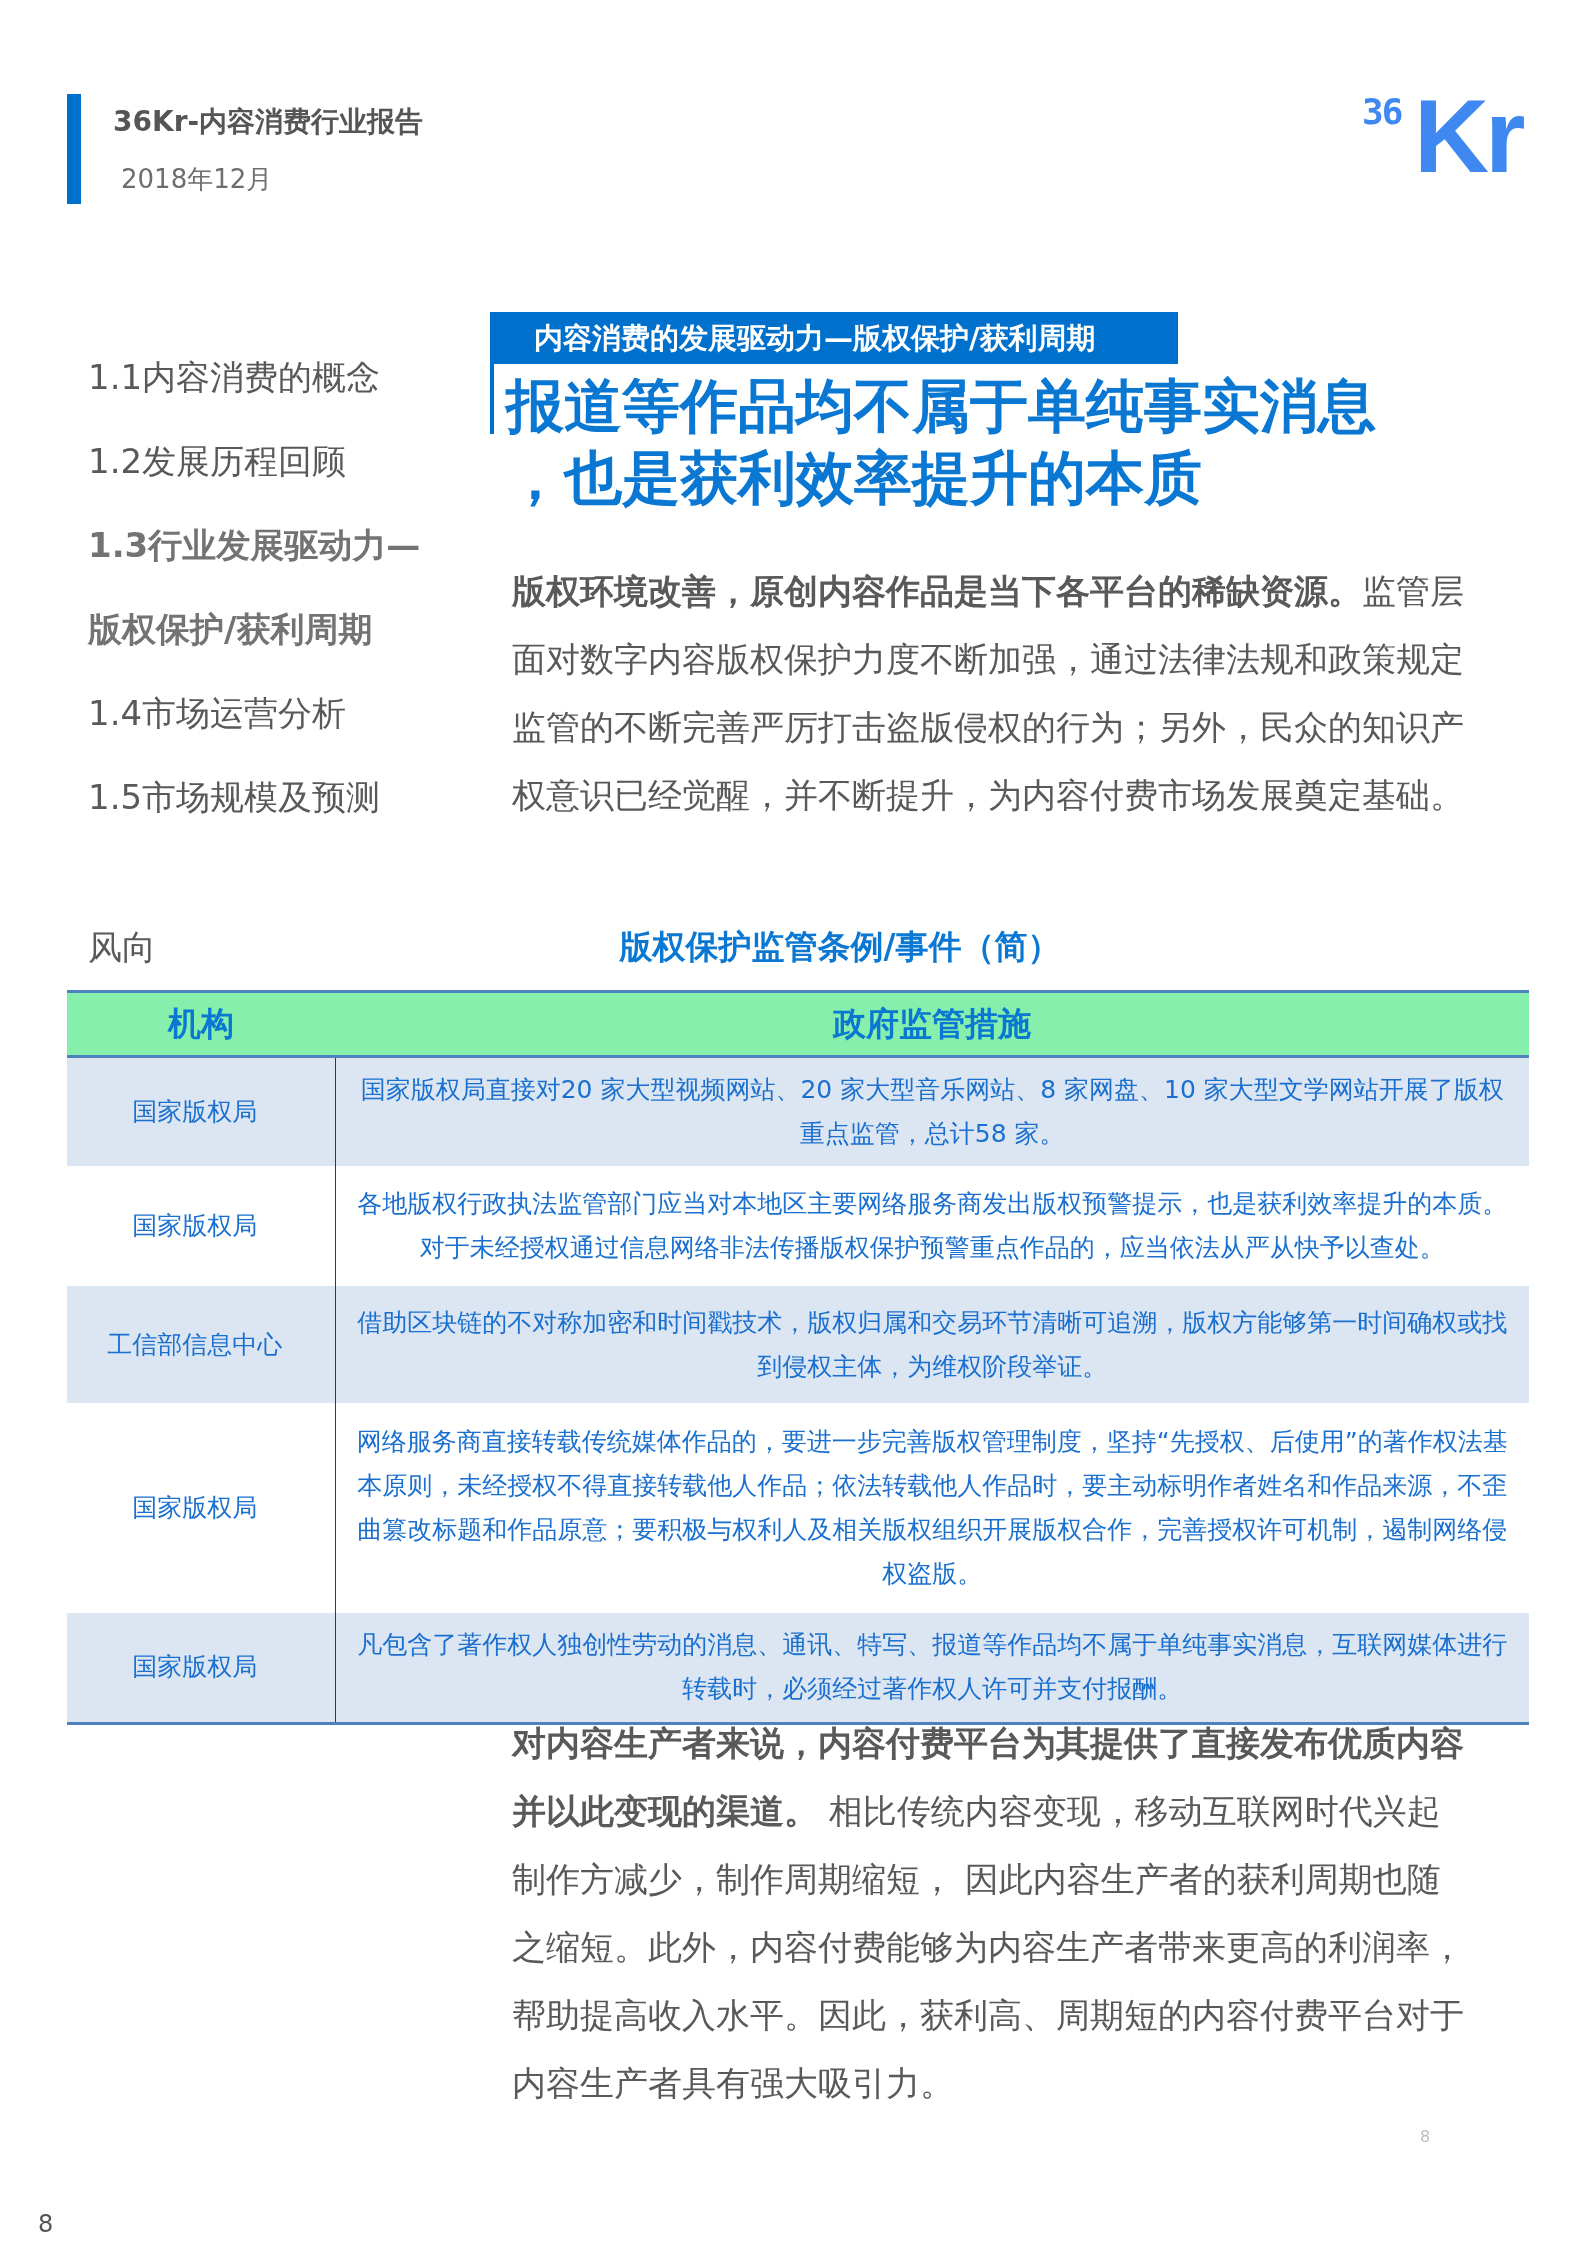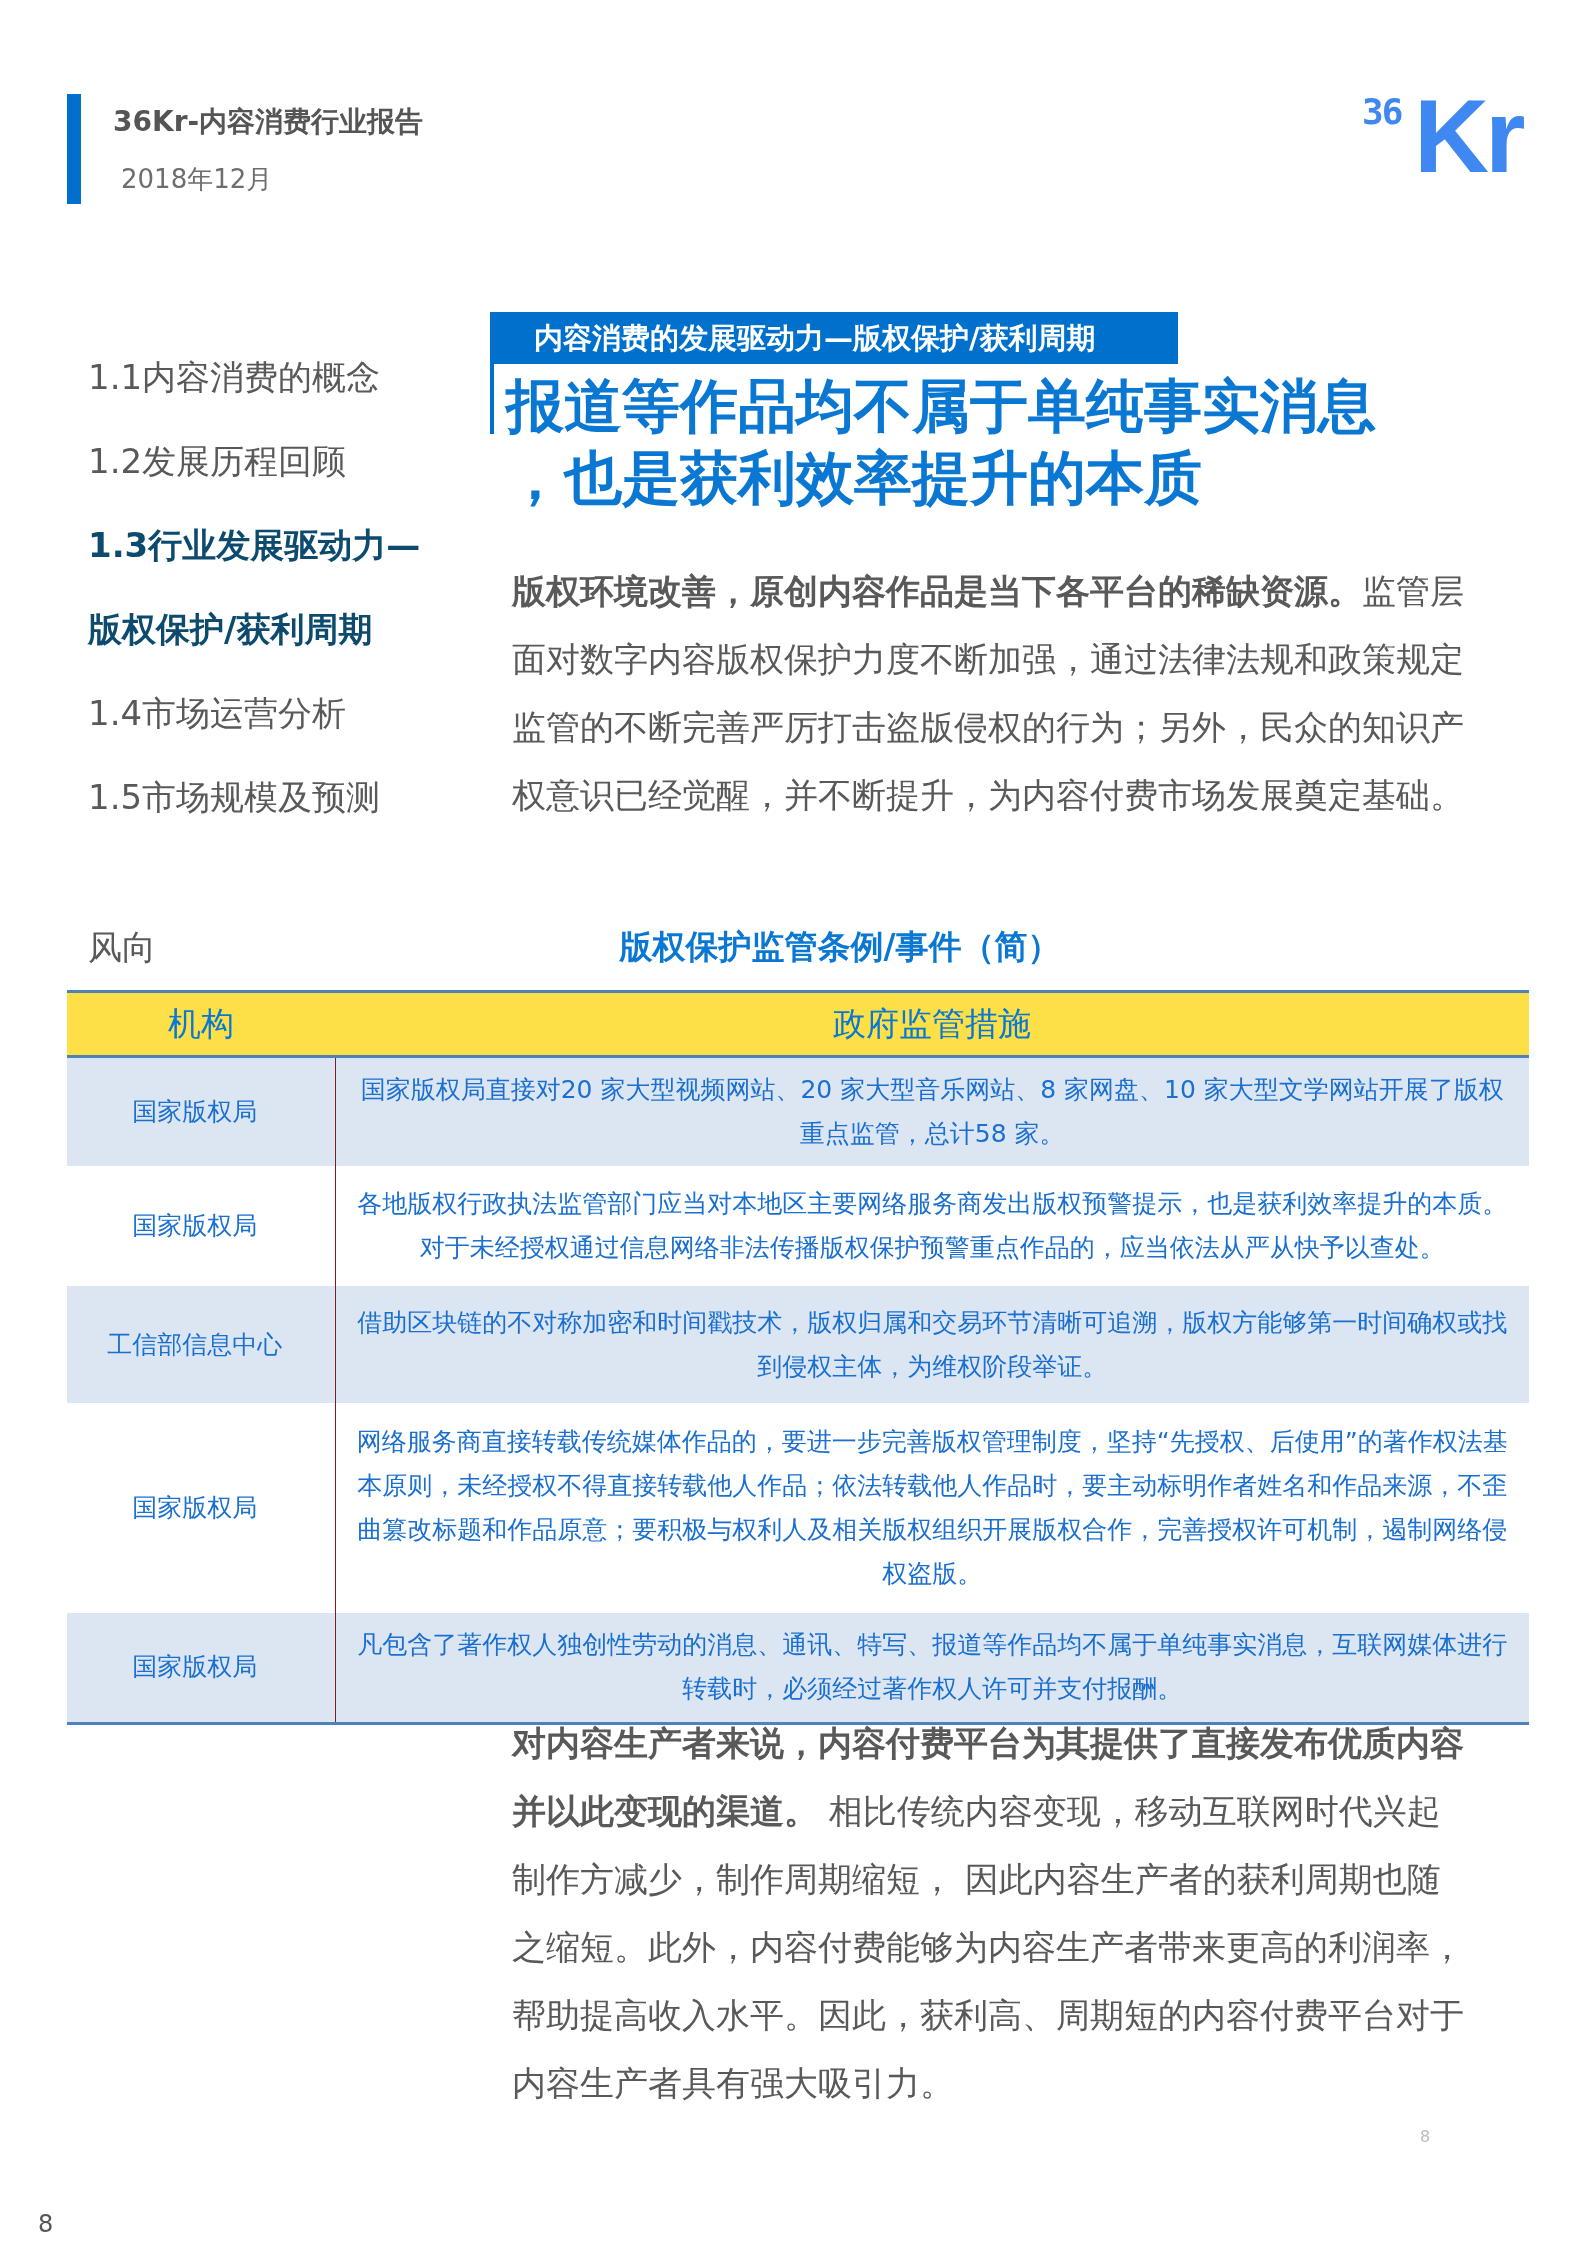--- a/index.html
+++ b/index.html
@@ -22,7 +22,7 @@
     
     .toc { left: 88px; top: 335px; width: 380px; }
     .toc-item { font-size: 34px; line-height: 84px; height: 84px; color: #595959; white-space: nowrap; }
-    .toc-item.active { color: #0c4a6e; font-weight: bold; }
+    .toc-item.active { color: #737373; font-weight: bold; }
 
     
     .sec-frame { left: 490px; top: 312px; width: 4px; height: 122px; background: #0070cd; }

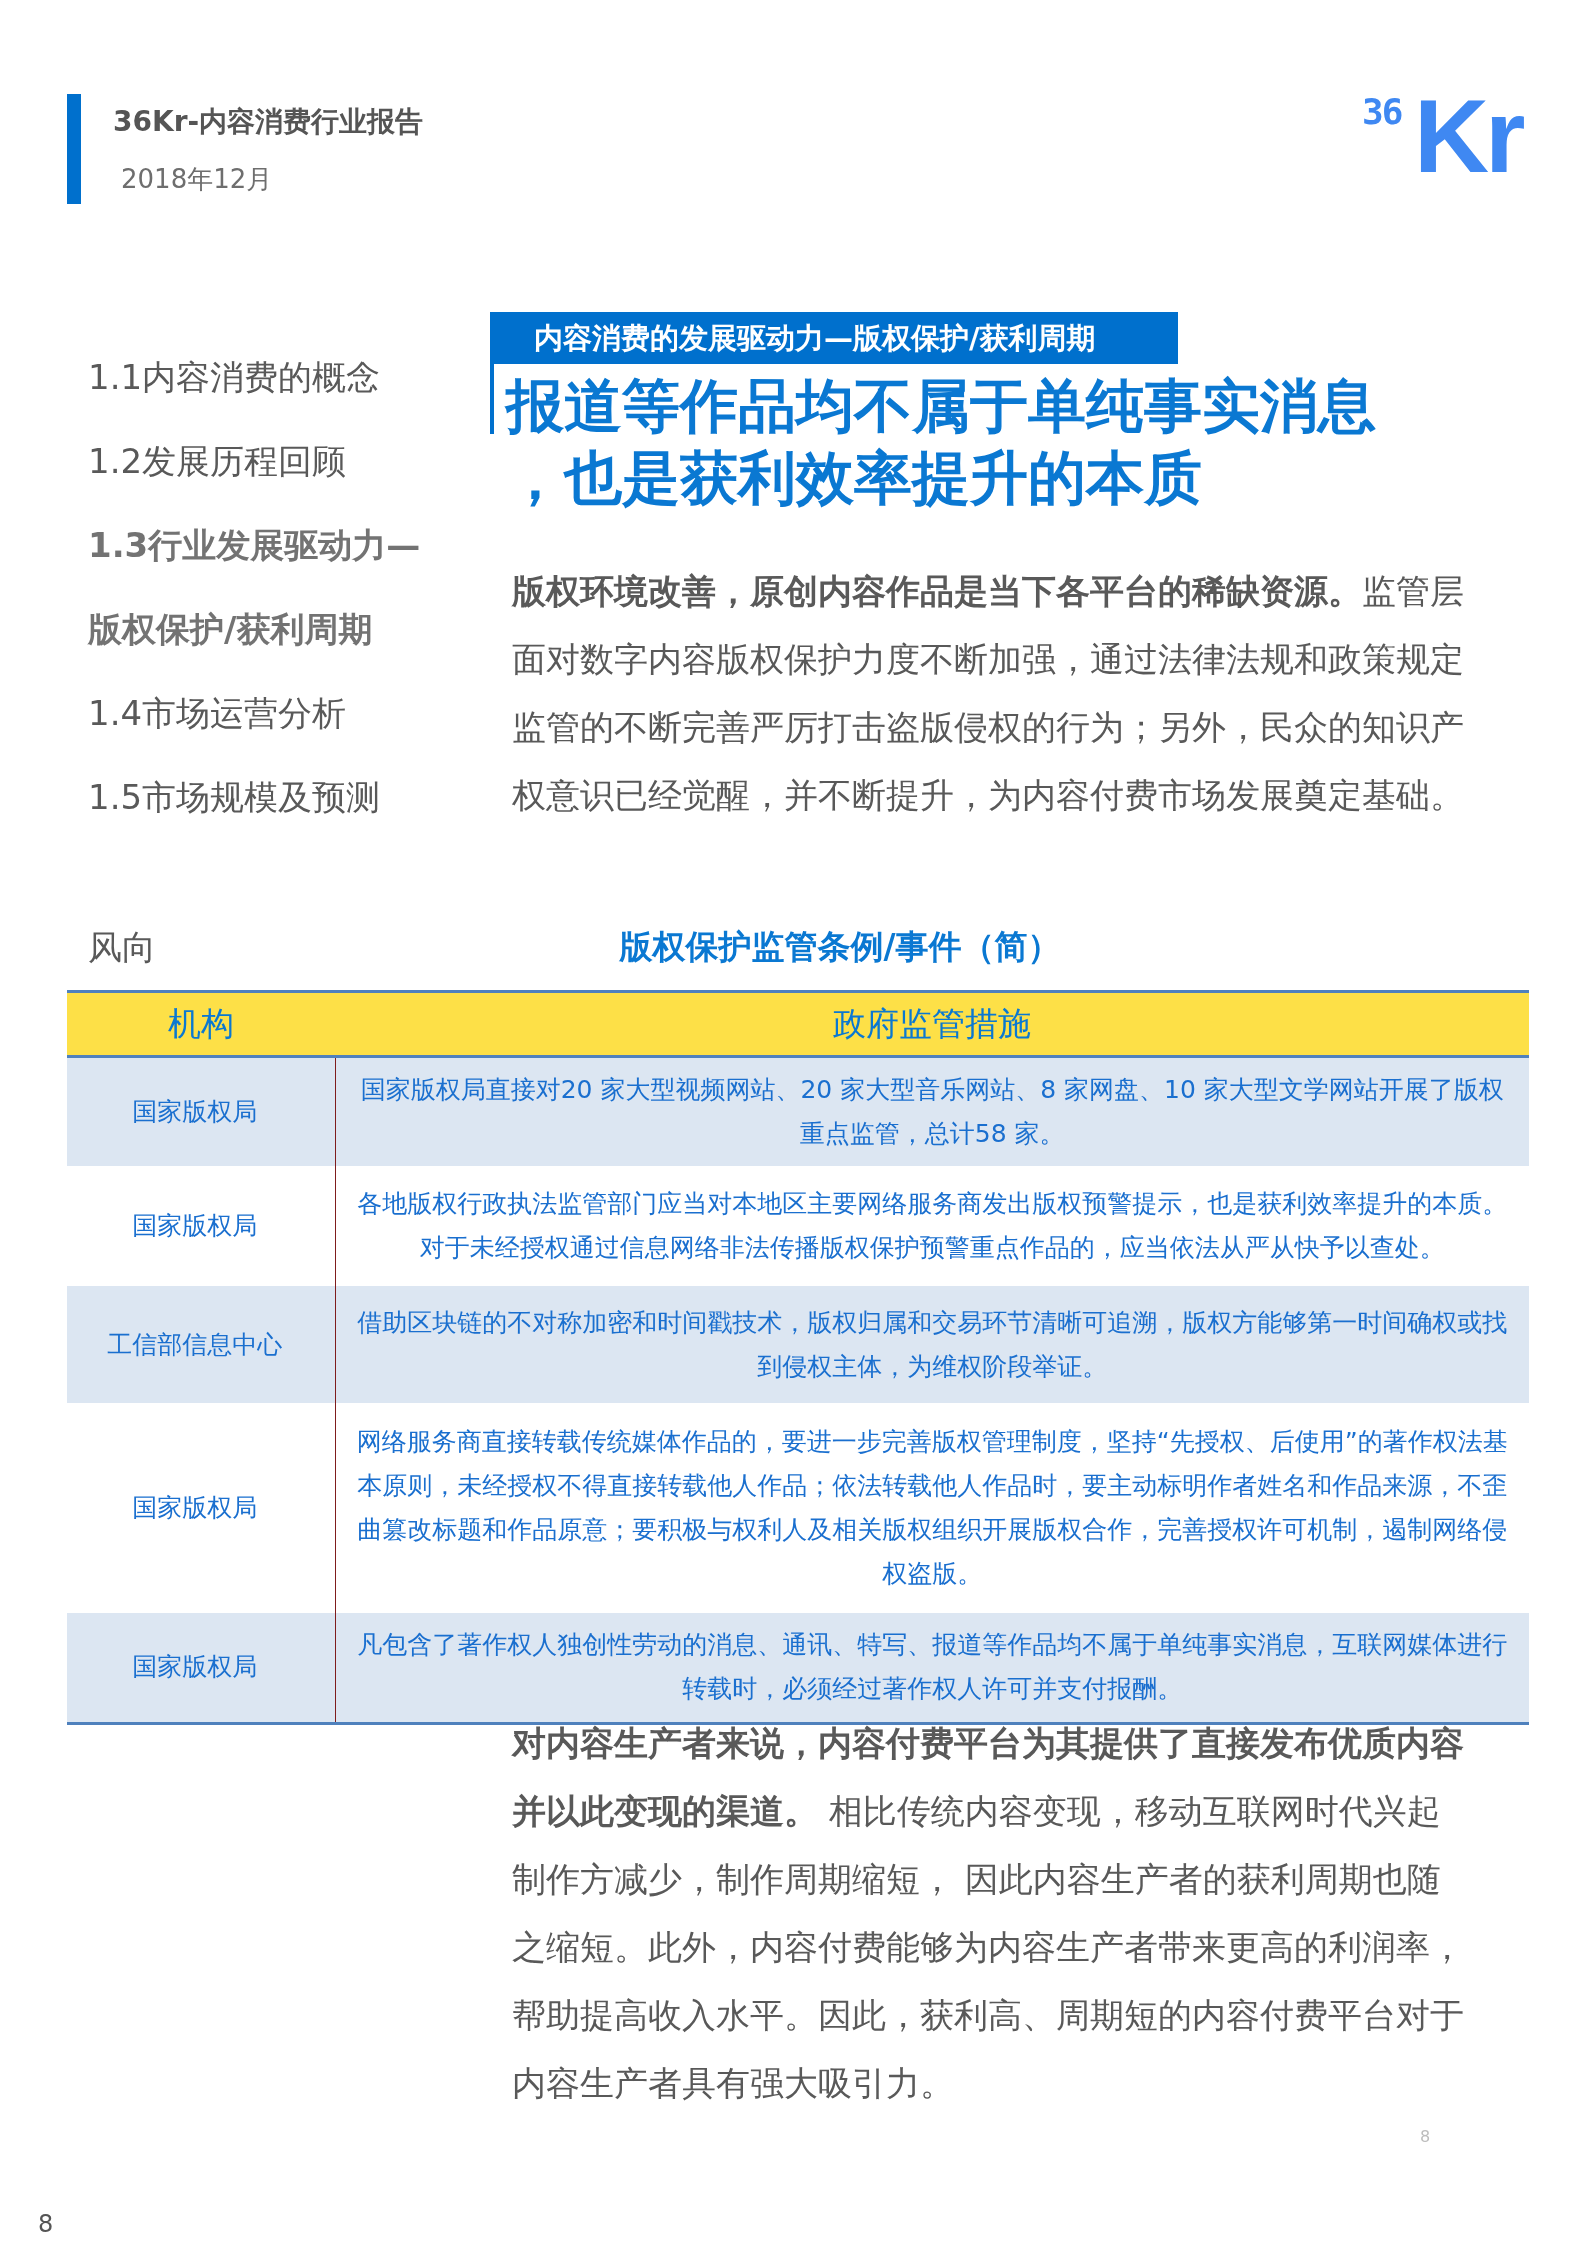--- a/index.html
+++ b/index.html
@@ -41,8 +41,8 @@
     .tbl-left-caption { left: 88px; top: 925px; font-size: 34px; color: #595959; }
     .tbl { left: 67px; top: 990px; width: 1462px; border-collapse: collapse; }
     .tbl table { width: 100%; border-collapse: collapse; table-layout: fixed; }
-    .tbl th { height: 60px; font-size: 33px; font-weight: normal; color: #0a78d2; text-align: center;
-              border-top: 3px solid #4f81bd; border-bottom: 3px solid #4f81bd; background: #fde047; }
+    .tbl th { height: 60px; font-size: 33px; font-weight: bold; color: #0a78d2; text-align: center;
+              border-top: 3px solid #4f81bd; border-bottom: 3px solid #4f81bd; background: #86efac; }
     .tbl td { font-size: 25px; color: #1a6fcf; text-align: center; line-height: 44px; vertical-align: middle; padding: 10px 20px; }
     .tbl td.org { border-right: 1px solid #7f1d1d; padding-left: 8px; }
     .tbl tr.shade td { background: #dce6f2; }

